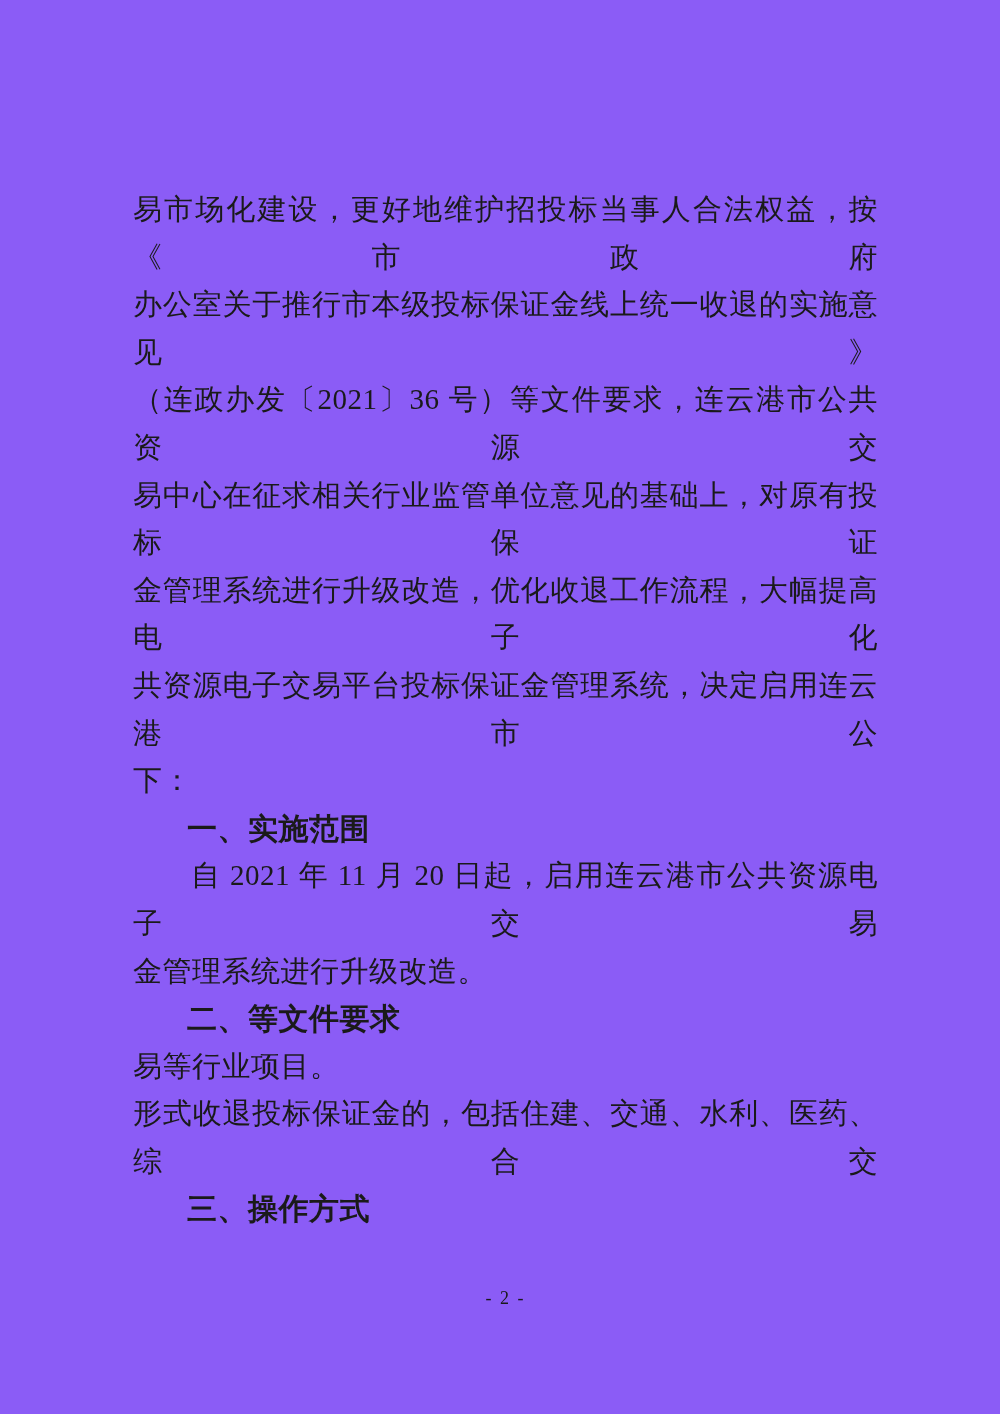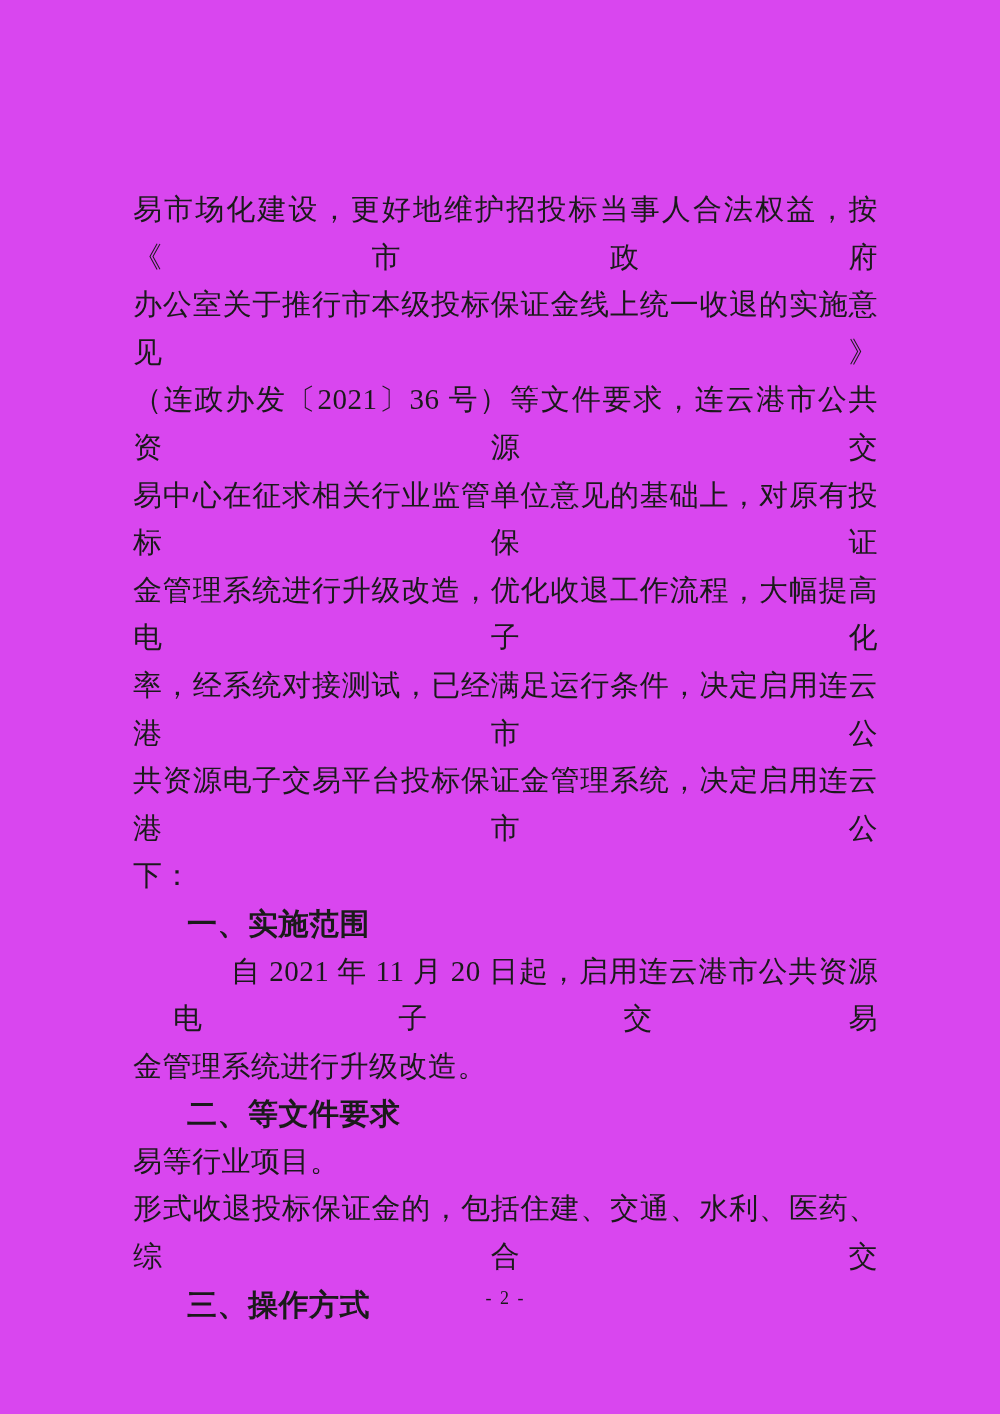--- a/index.html
+++ b/index.html
@@ -12,7 +12,7 @@
     width: 1000px;
     height: 1414px;
     margin: 0 auto;
-    background: #d946ef;
+    background: #8b5cf6;
     color: #1a1a1a;
     font-family: "Liberation Serif", "DejaVu Serif", serif;
     overflow: hidden;

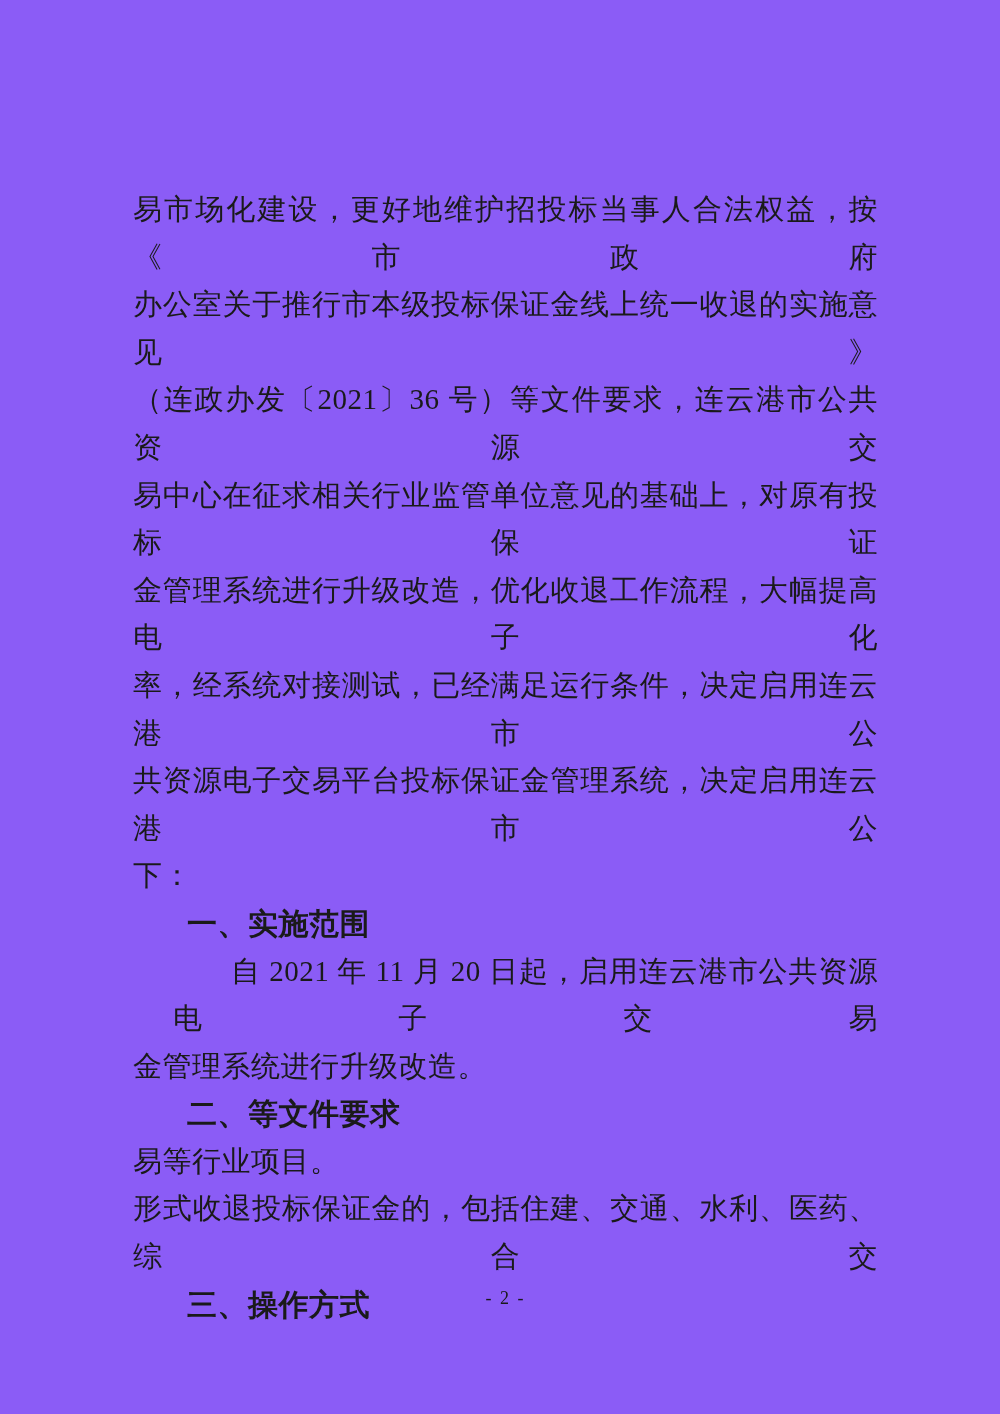--- a/index.html
+++ b/index.html
@@ -67,7 +67,6 @@
     <div class="line j">（连政办发〔2021〕36 号）等文件要求，连云港市公共资源交</div>
     <div class="line j">易中心在征求相关行业监管单位意见的基础上，对原有投标保证</div>
     <div class="line j">金管理系统进行升级改造，优化收退工作流程，大幅提高电子化</div>
-    <div class="line j">率，经系统对接测试，已经满足运行条件，决定启用连云港市公</div>
     <div class="line j">共资源电子交易平台投标保证金管理系统，决定启用连云港市公</div>
     <div class="line">下：</div>
 

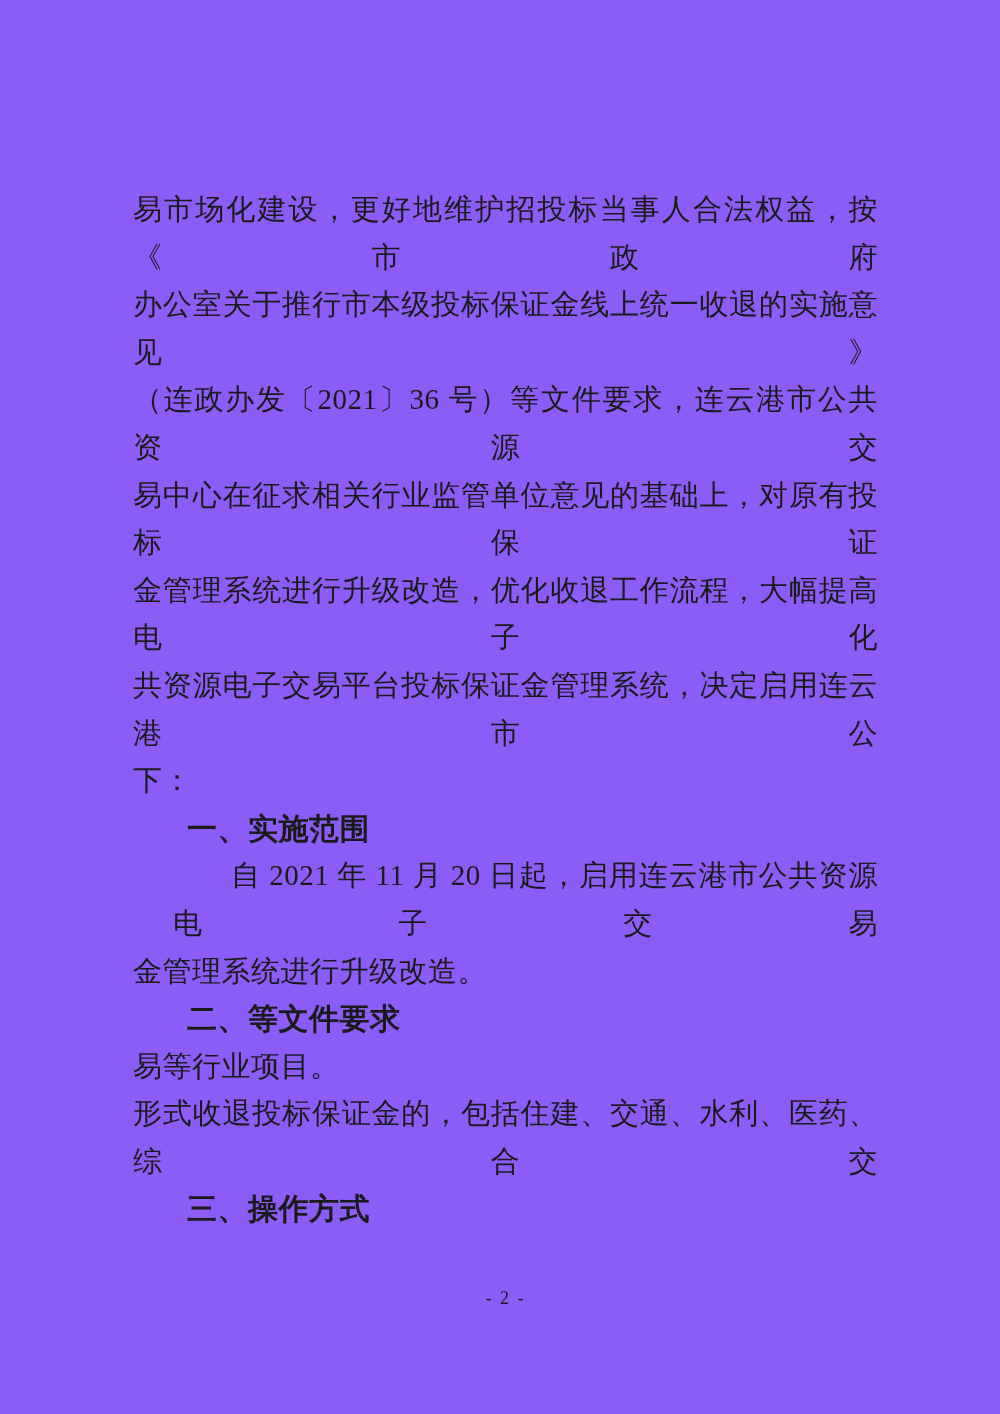--- a/index.html
+++ b/index.html
@@ -37,7 +37,6 @@
   
   .ind {
     text-indent: 58px;
-    margin-left: 40px;
   }
   
   .h {

